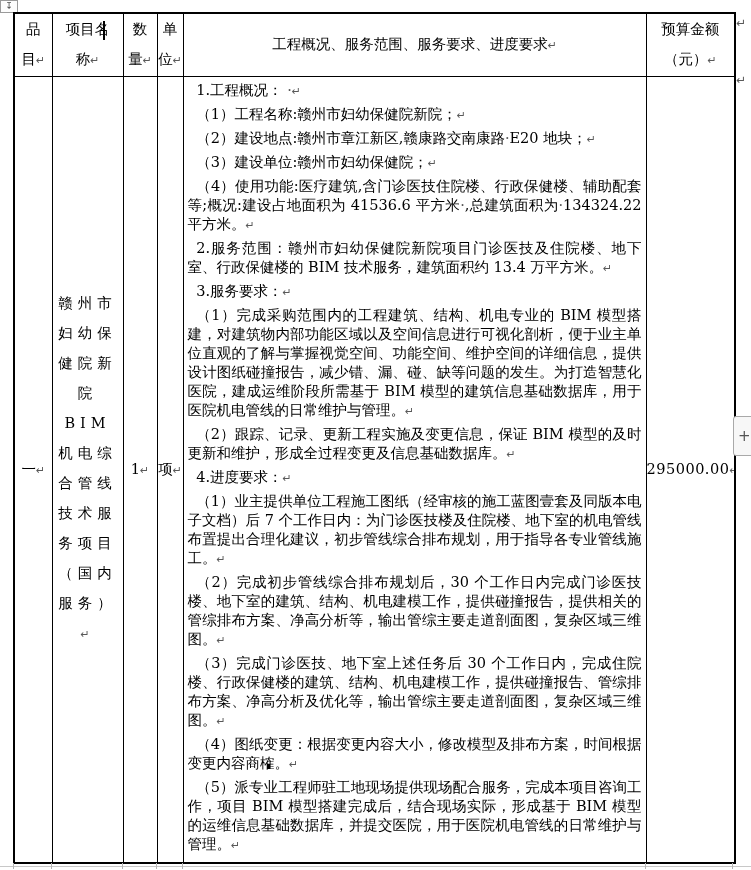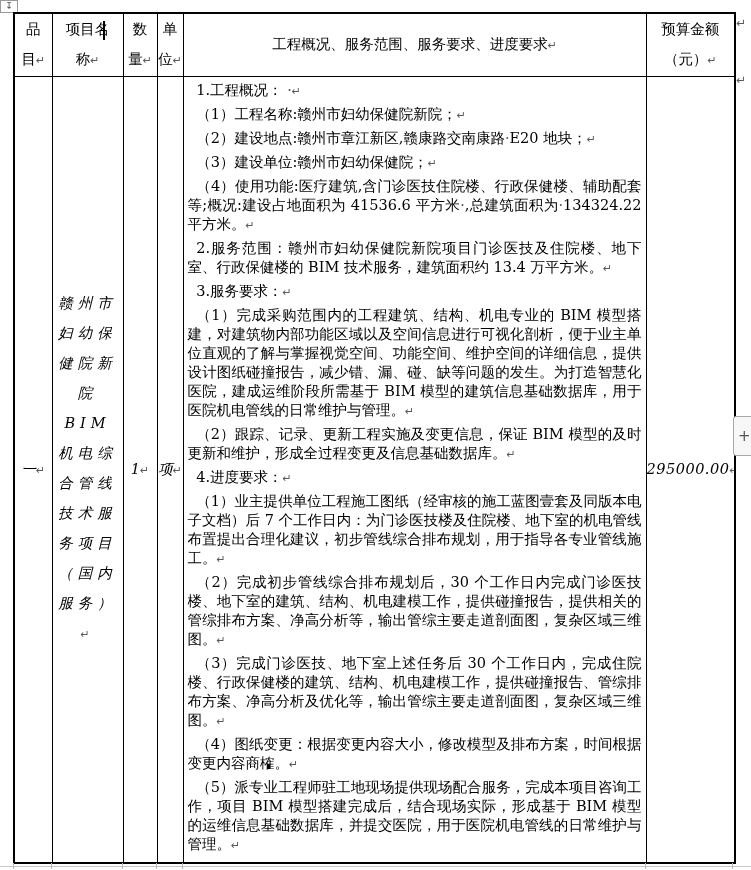--- a/index.html
+++ b/index.html
@@ -19,7 +19,7 @@
     text-align:center;vertical-align:middle;font-size:14.5px;line-height:30px;
     white-space:pre-line;
   }
-  .cc{text-align:center;vertical-align:middle;font-size:14.5px;white-space:pre-line;font-style:italic;}
+  .cc{text-align:center;vertical-align:middle;font-size:14.5px;white-space:pre-line;}
   .name-cell{line-height:30px;letter-spacing:5px;}
   .desc-cell{vertical-align:top;padding:2px 5px 0 6px;}
   .desc-cell p{

